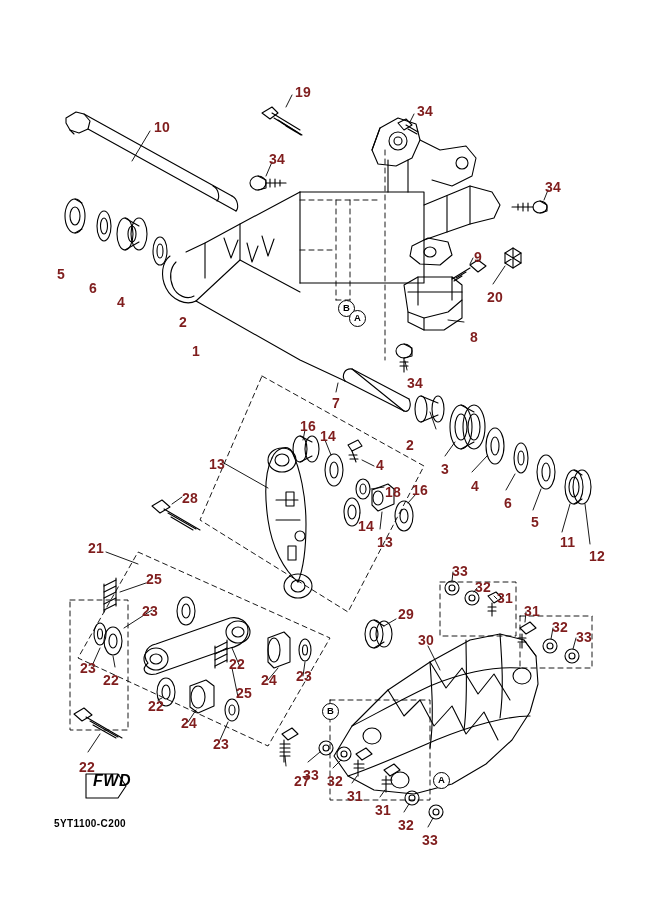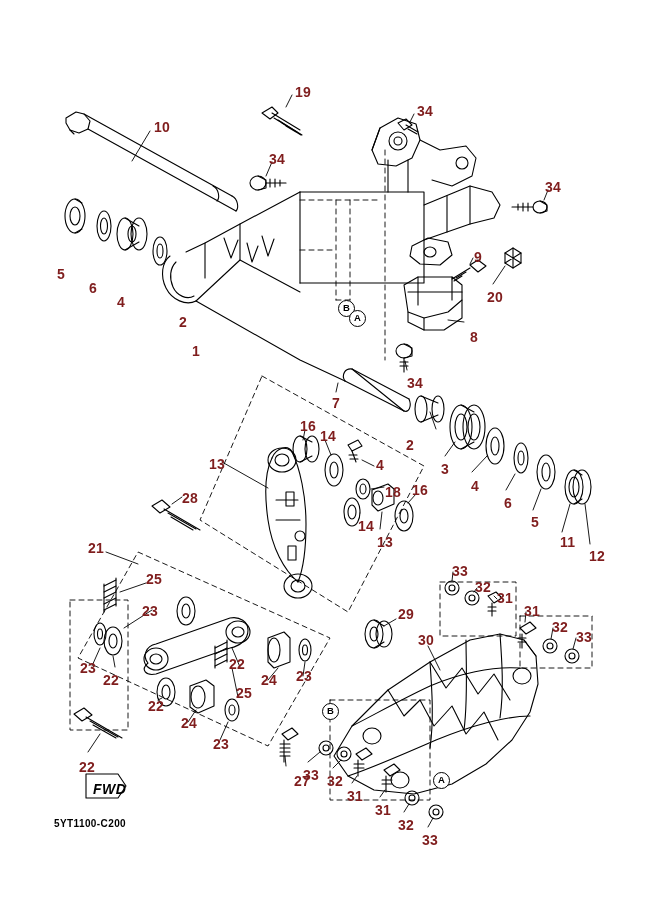--- a/index.html
+++ b/index.html
@@ -70,8 +70,8 @@
   #fwd-marker .fwd-text {
     position: absolute;
     left: 9px;
-    top: 9px;
-    font-size: 14px;
+    top: 0;
+    font-size: 16px;
     font-weight: 700;
     font-style: italic;
     letter-spacing: 0.5px;

